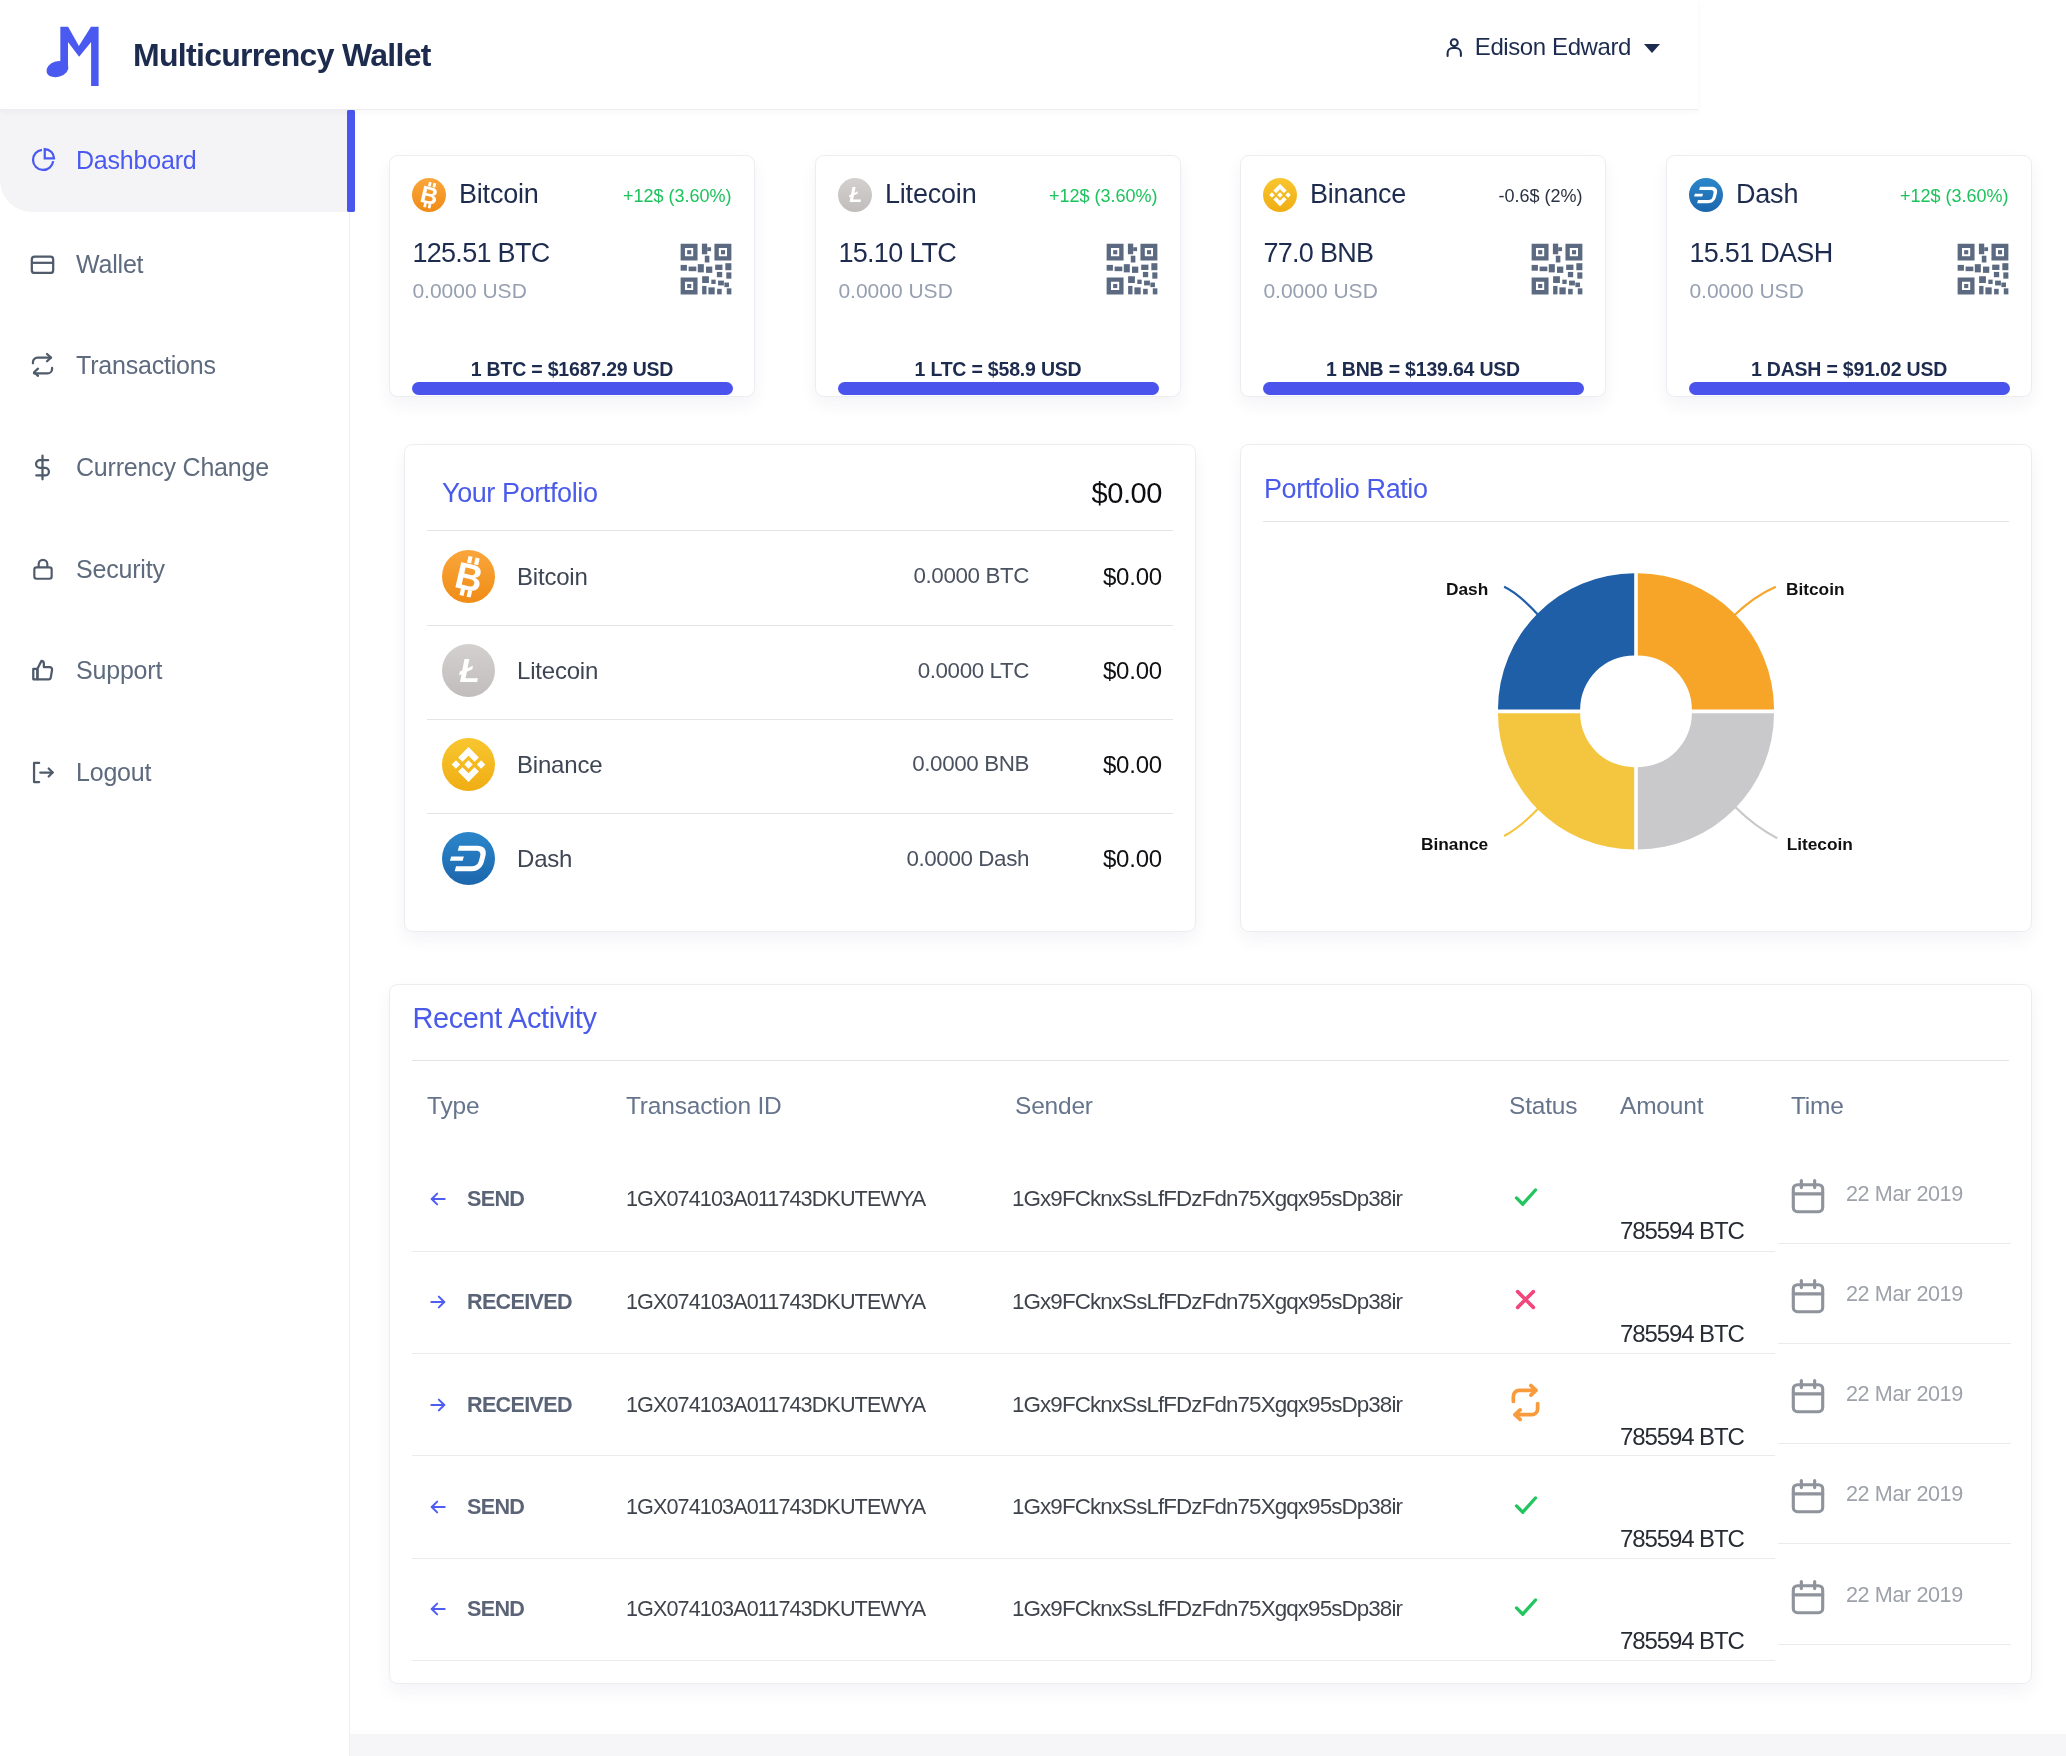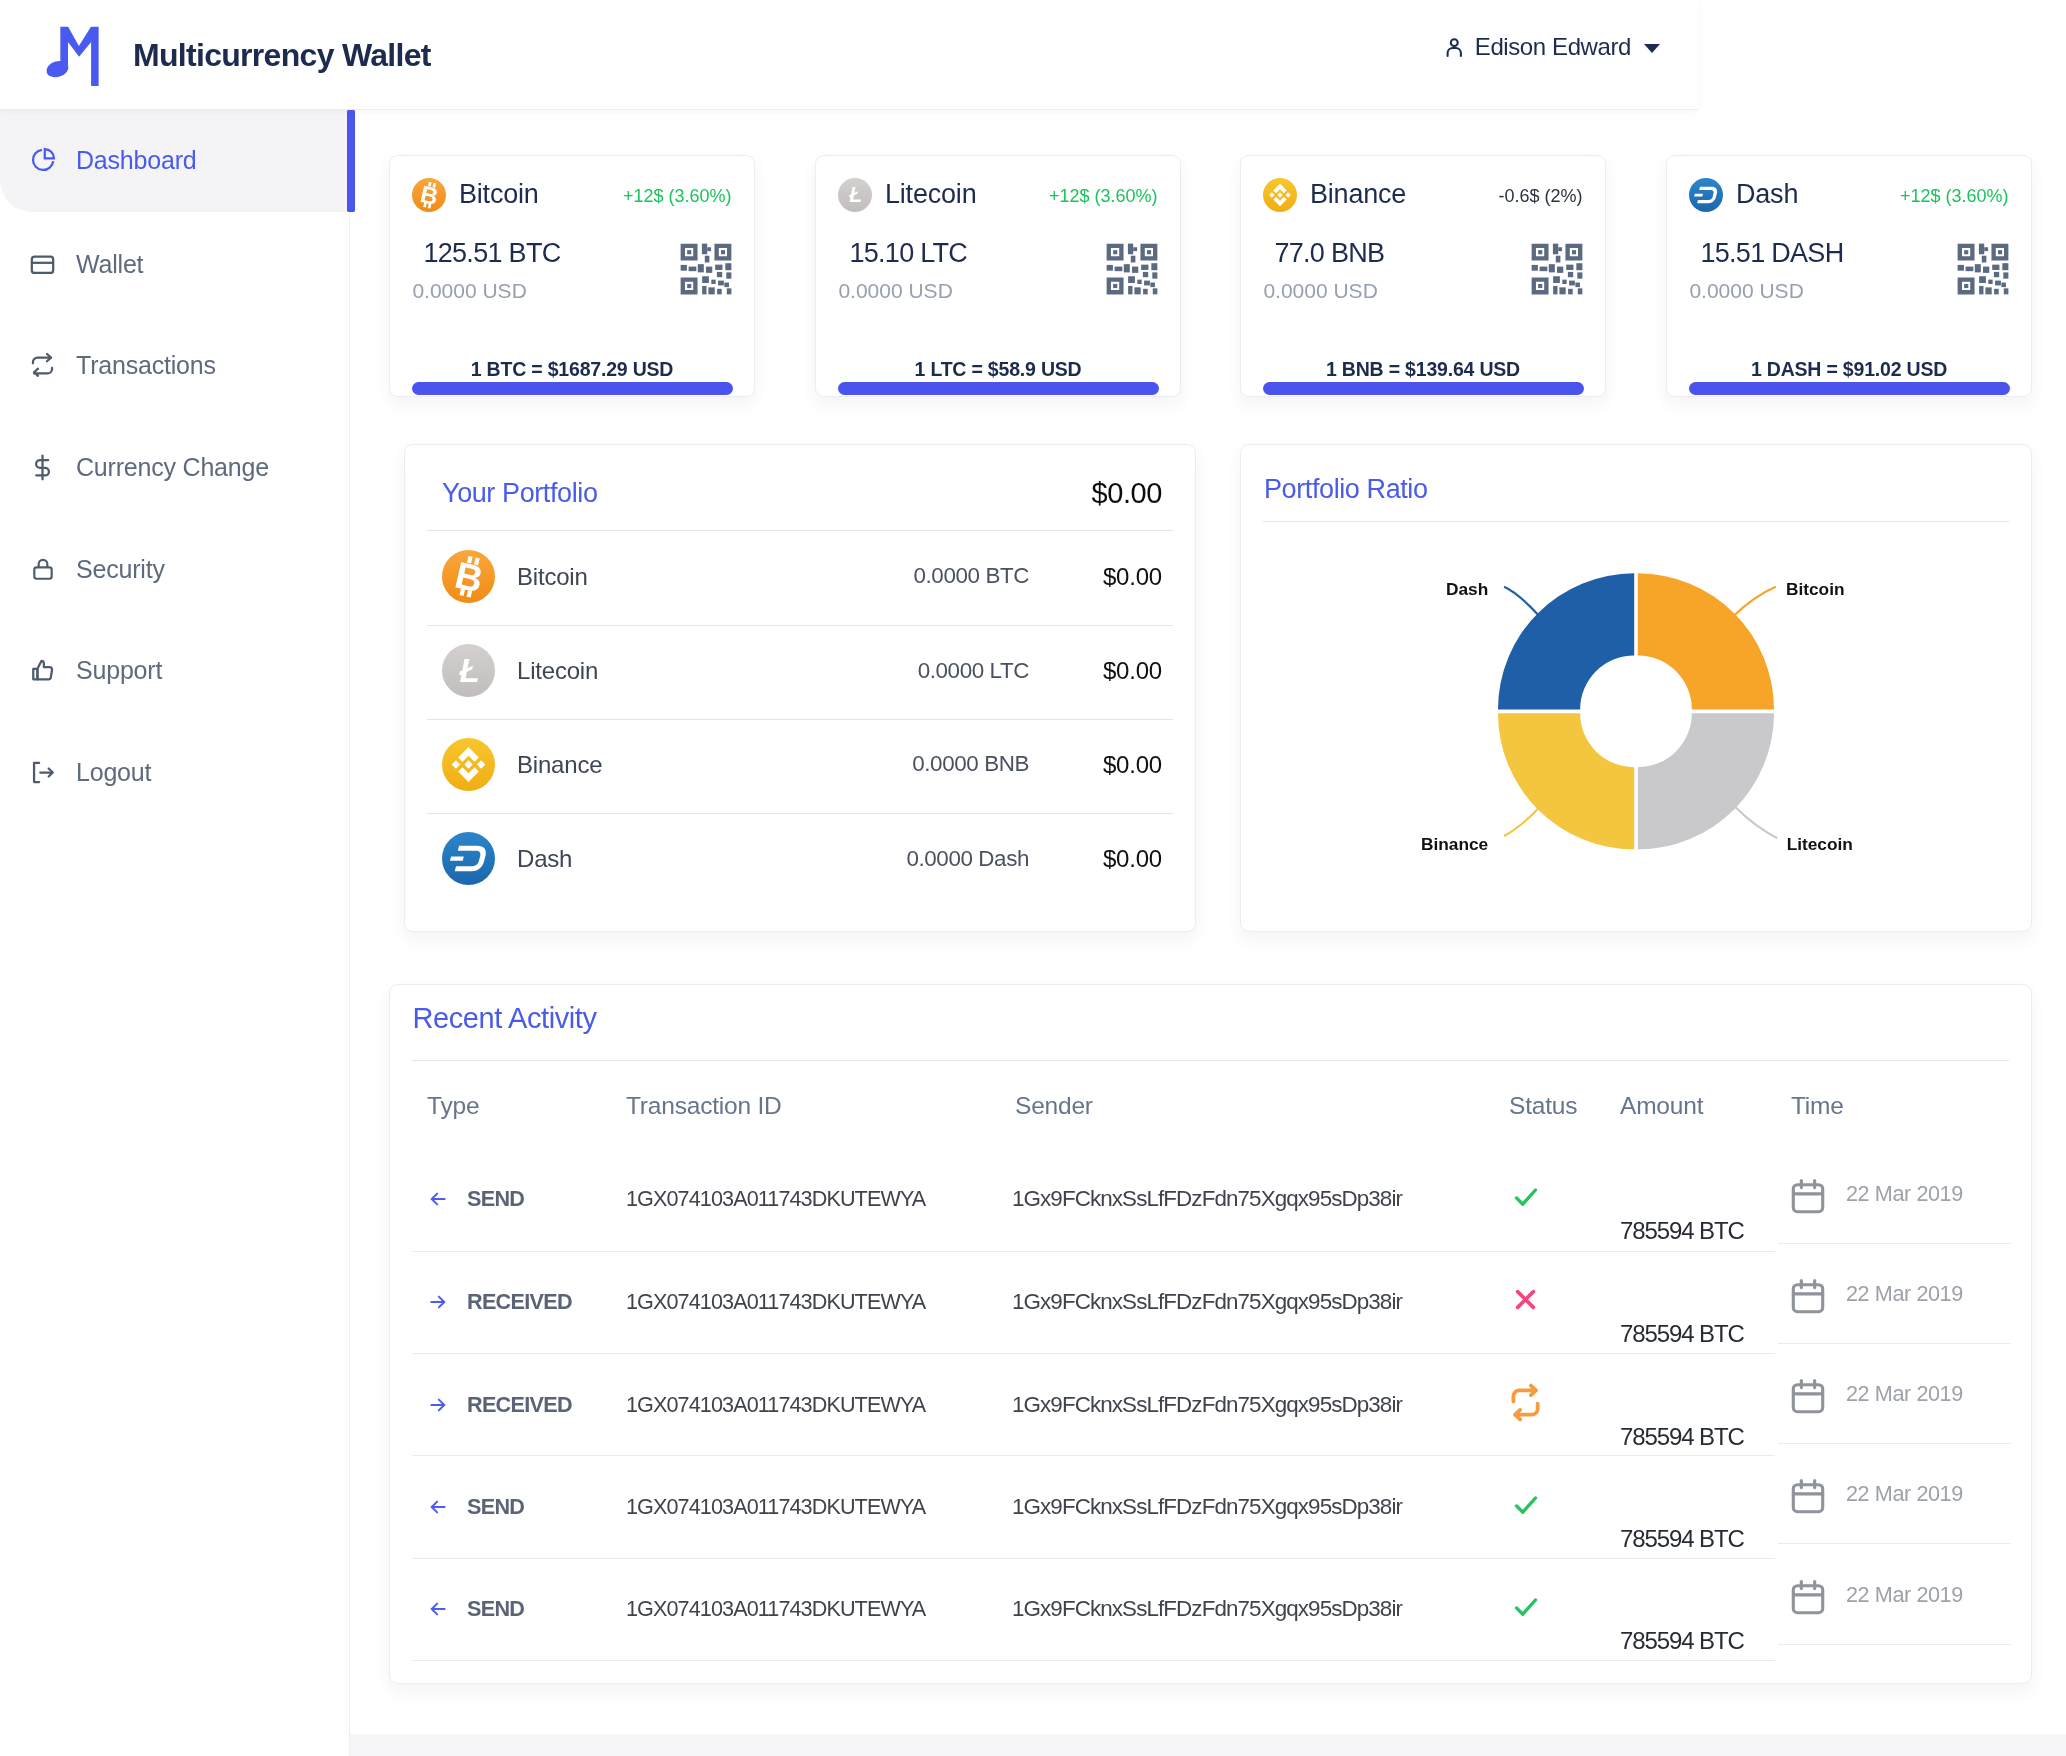--- a/index.html
+++ b/index.html
@@ -32,7 +32,7 @@
 .cc-name { position:absolute; left:69px; top:23px; font-size:27px; font-weight:500; color:#1d2b4e; letter-spacing:-0.2px; }
 .cc-change { position:absolute; right:22.4px; top:30px; font-size:18px; color:#1cc35c; }
 .cc-change.dark { color:#2b3342; }
-.cc-amount { position:absolute; left:22.4px; top:82px; font-size:27px; font-weight:500; color:#1d2b4e; letter-spacing:-0.7px;margin-left:11px; }
+.cc-amount { position:absolute; left:22.4px; top:82px; font-size:27px; font-weight:500; color:#1d2b4e; letter-spacing:-0.7px; }
 .cc-usd { position:absolute; left:22.4px; top:123px; font-size:21px; color:#97a0b1; }
 .cc-qr { position:absolute; right:19px; top:84px; width:58px; height:58px; }
 .cc-rate { position:absolute; left:0; width:100%; top:202px; text-align:center; font-size:19.5px; font-weight:600; color:#1d2b4e; letter-spacing:-0.2px; }

